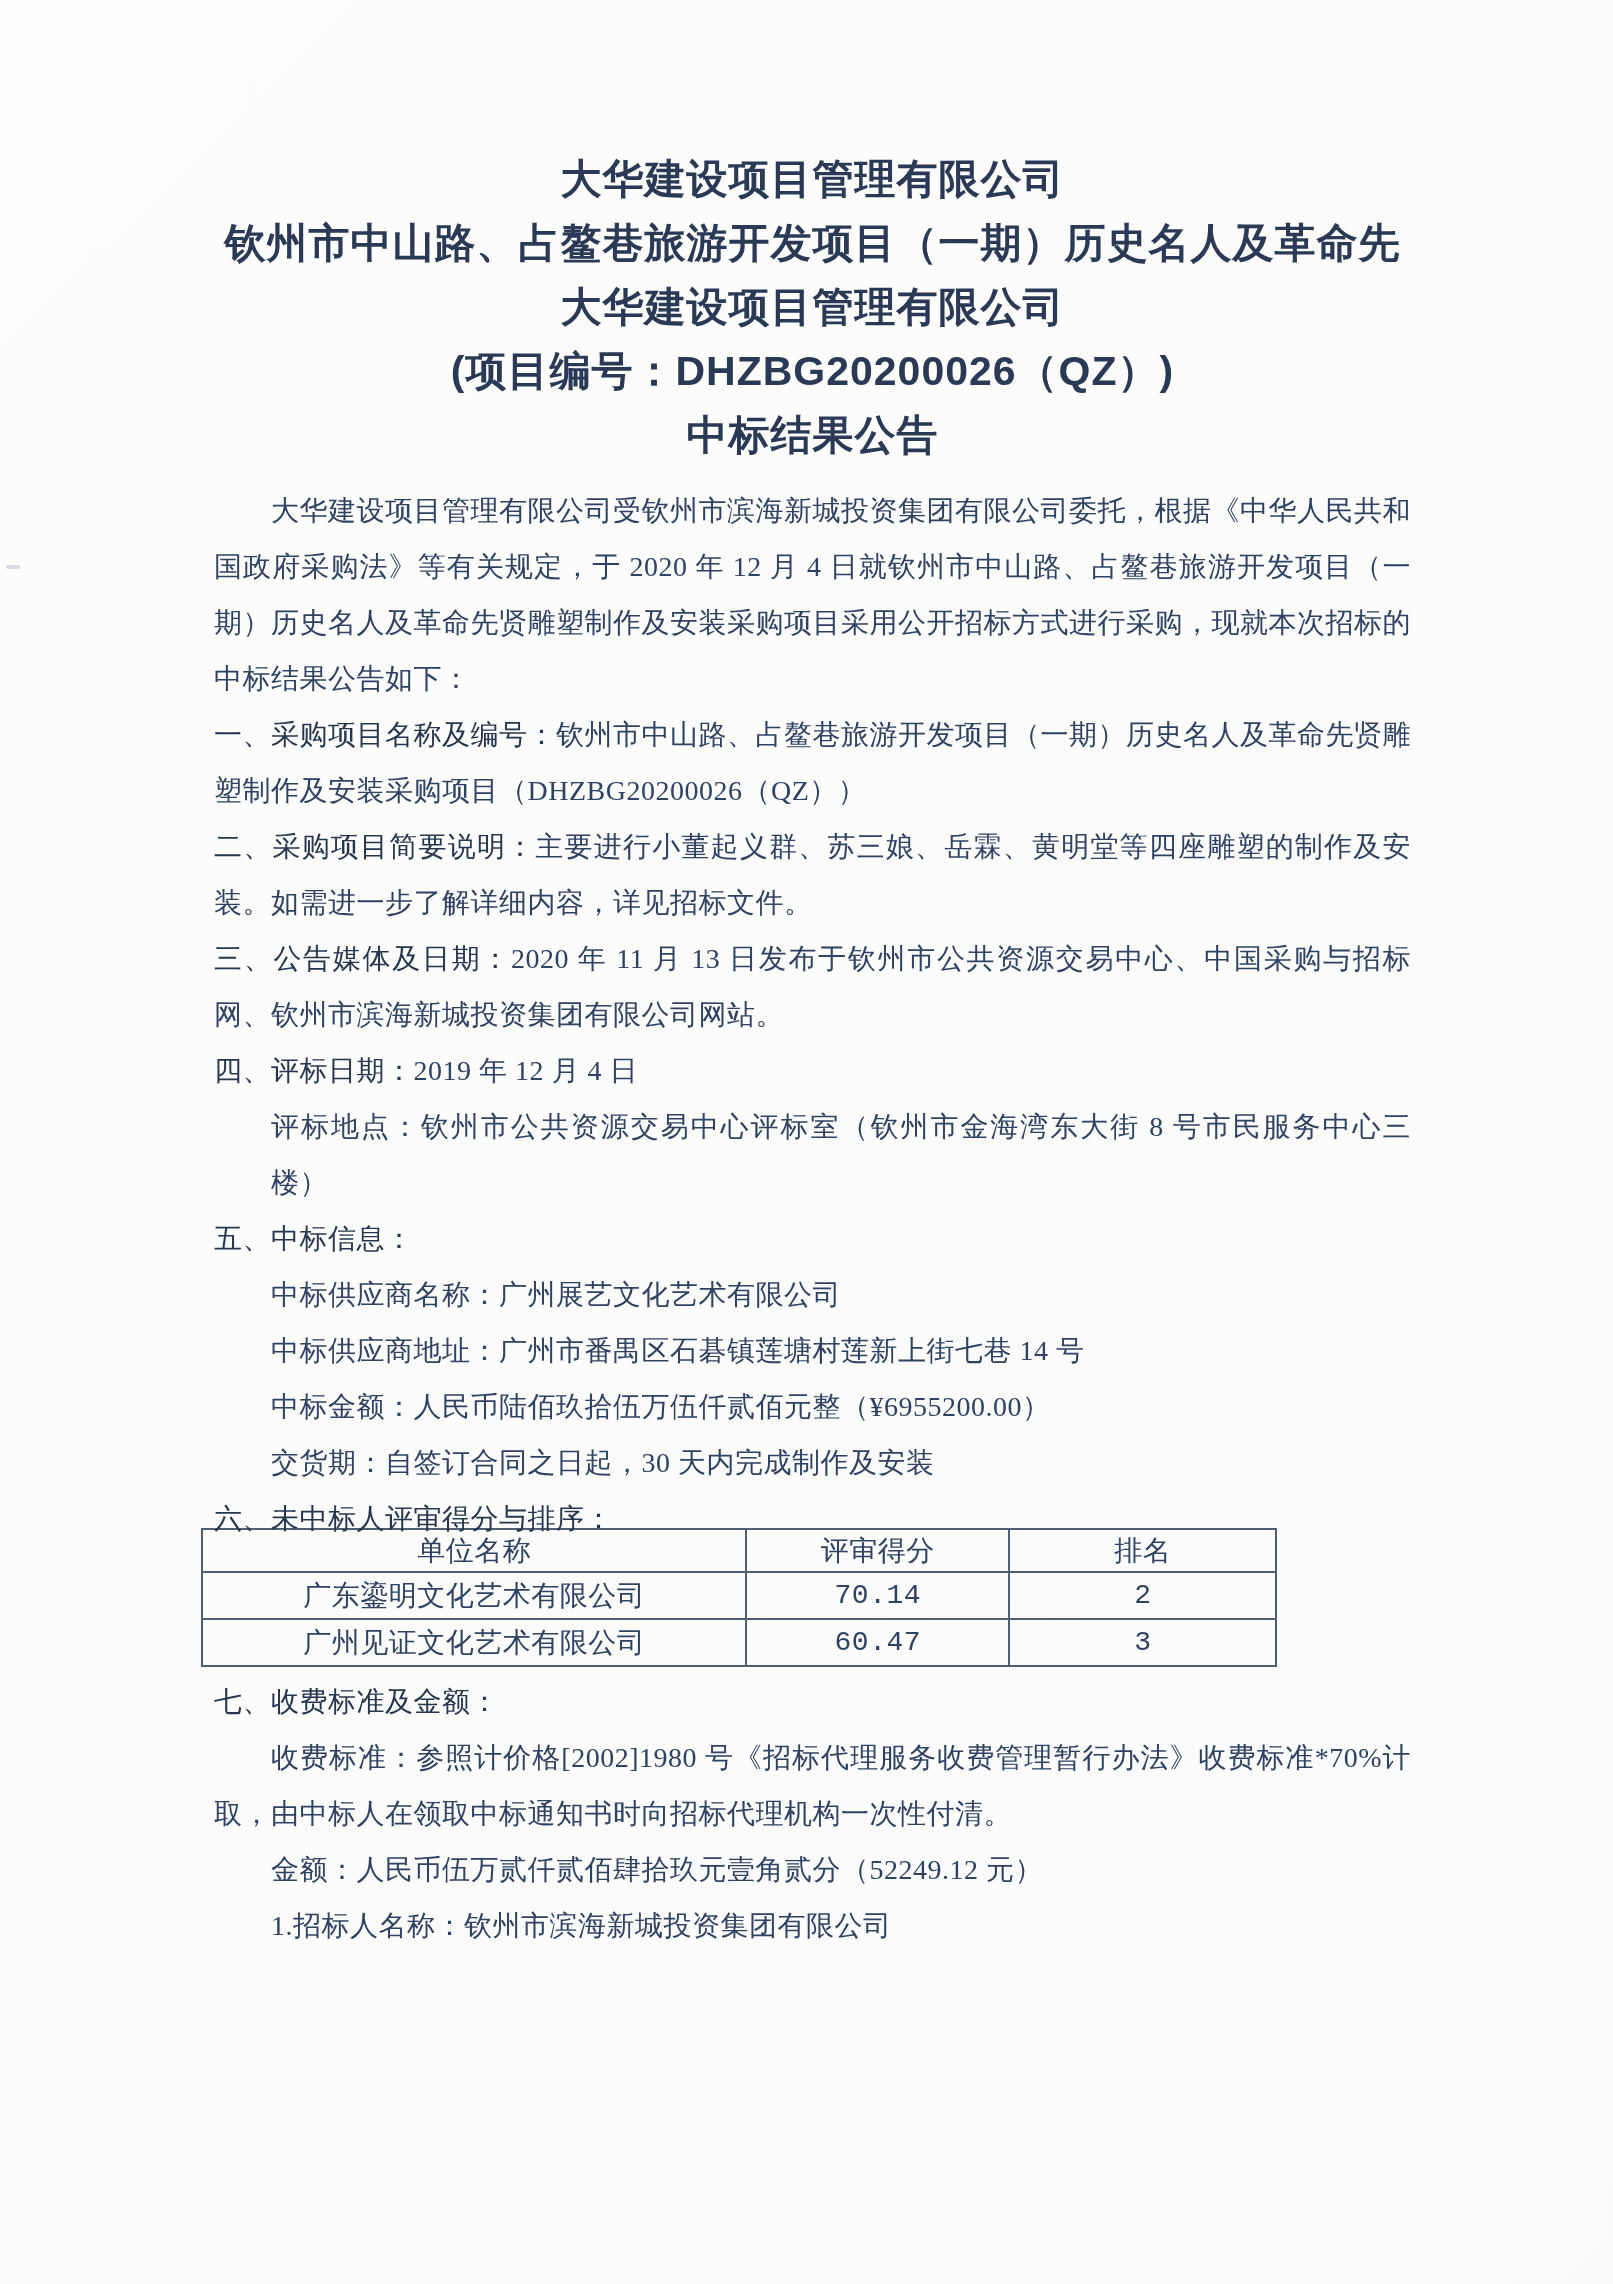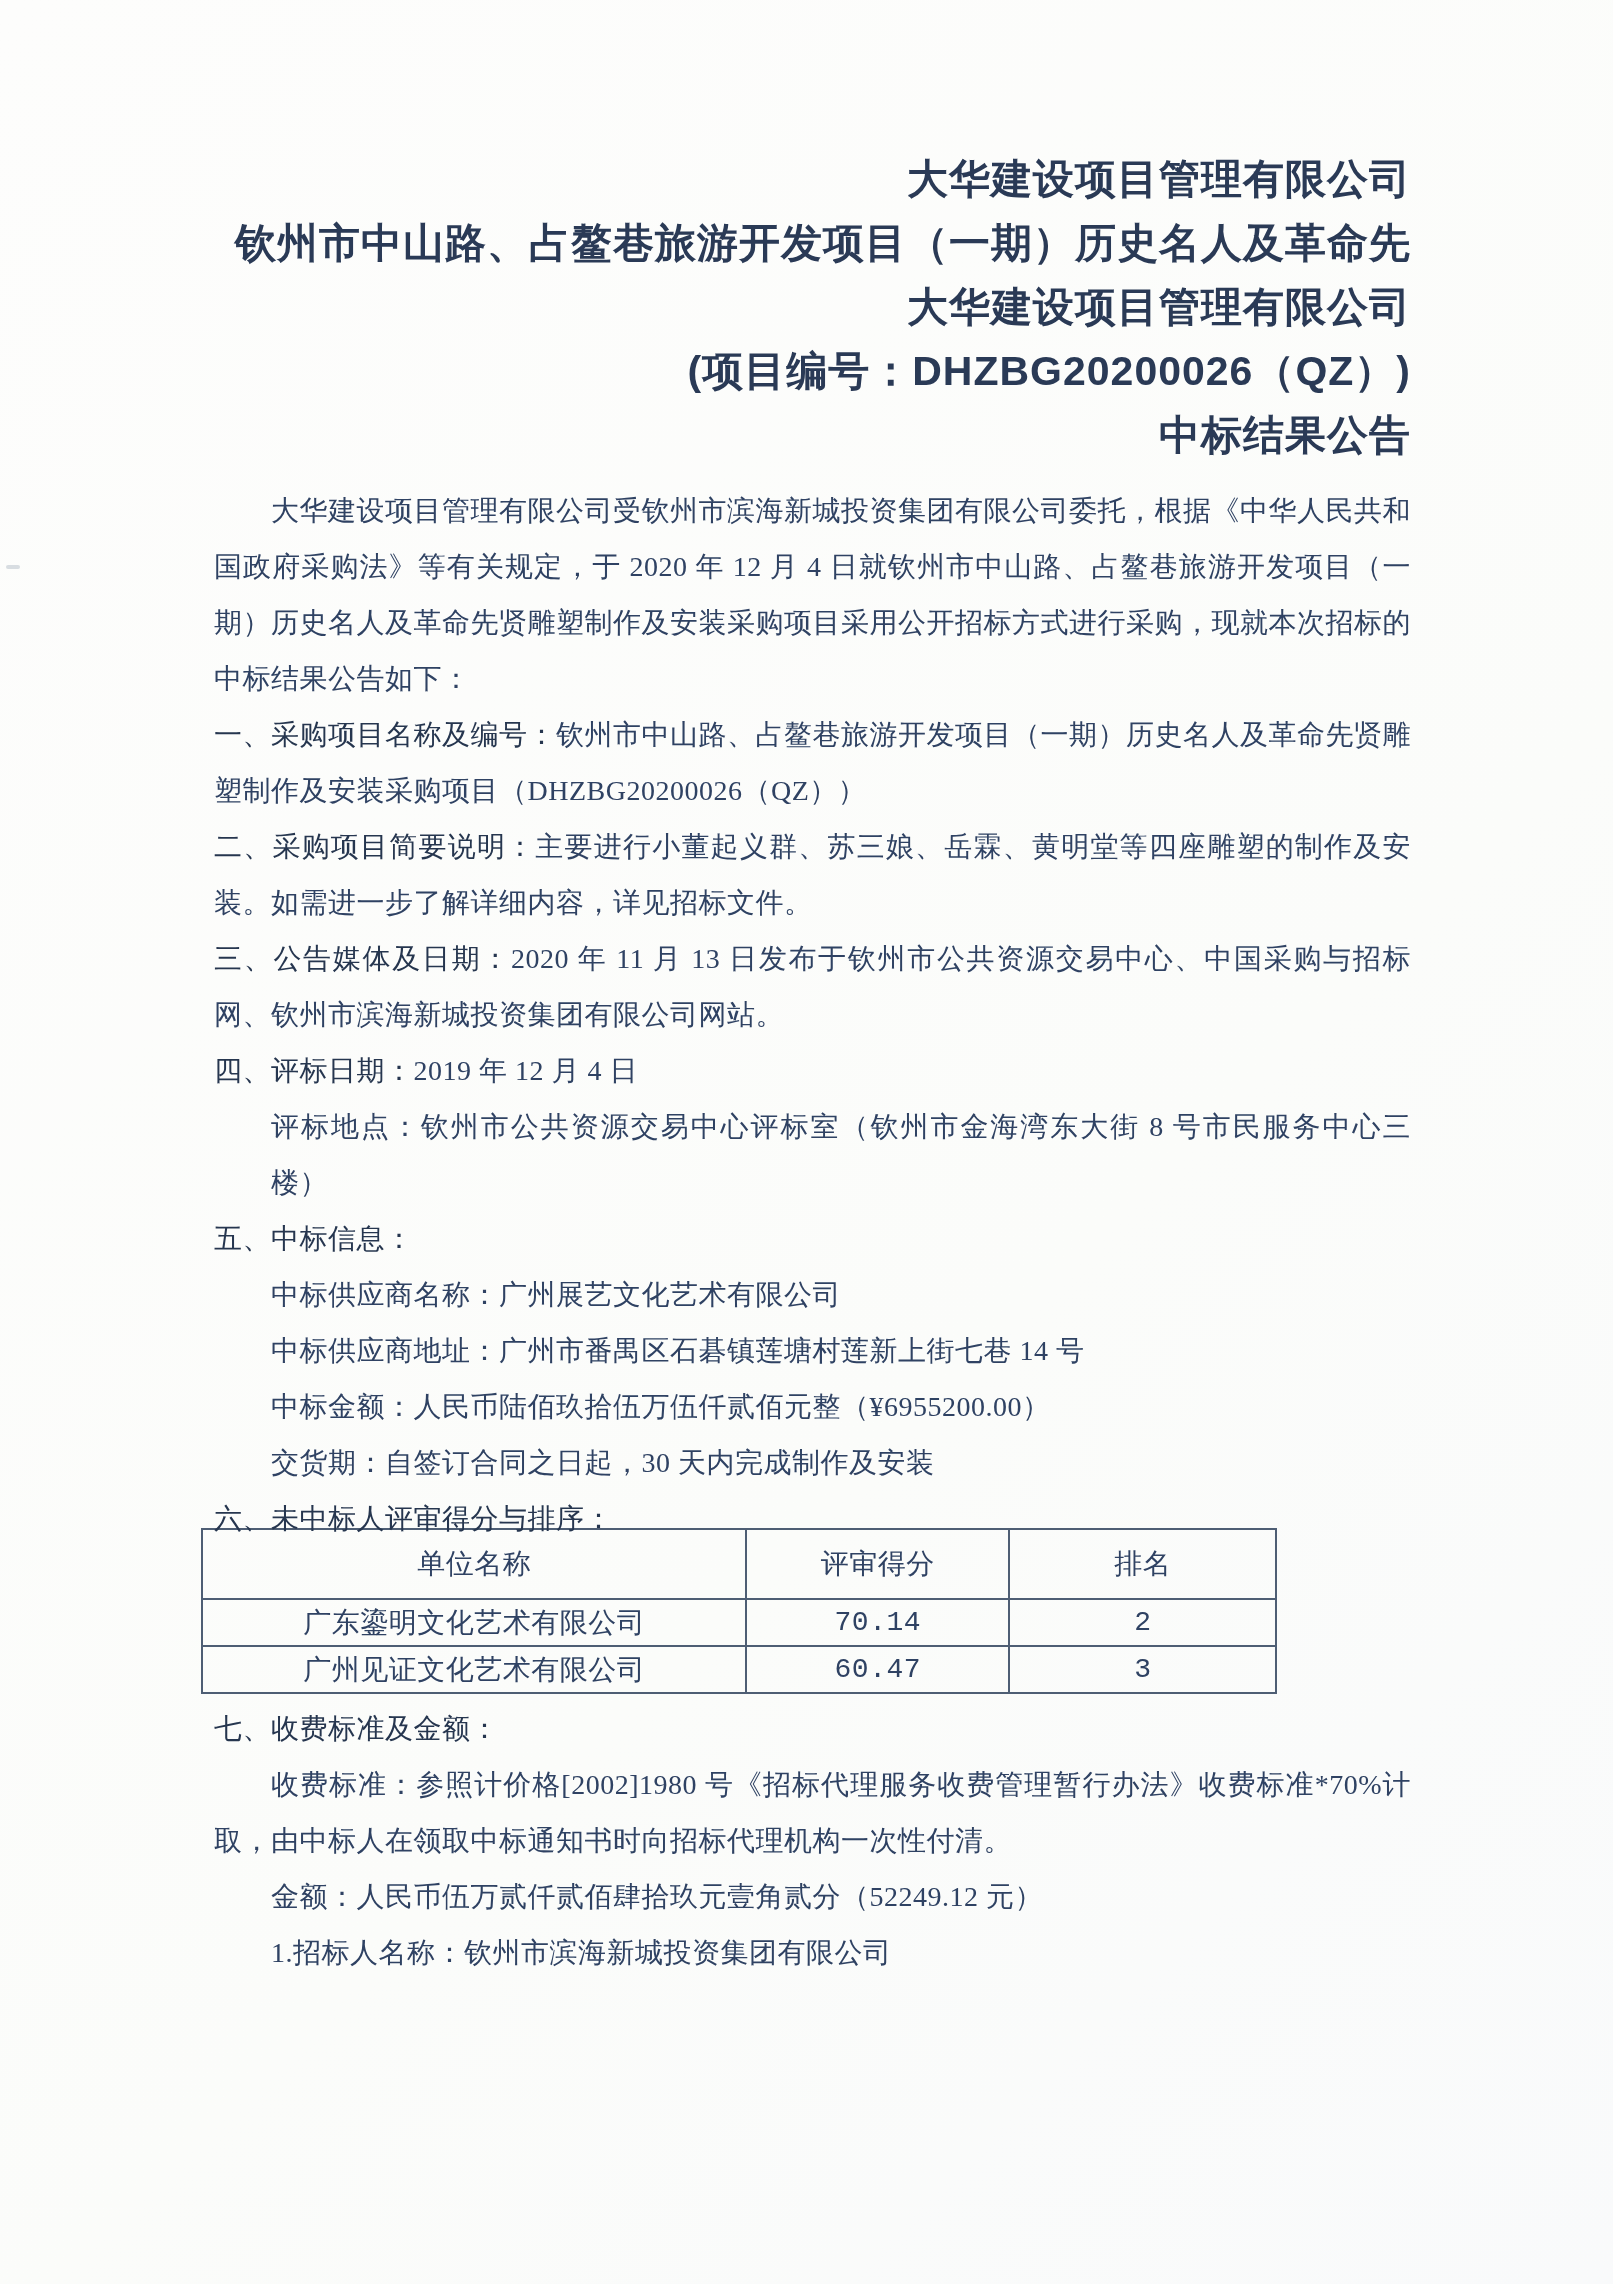--- a/index.html
+++ b/index.html
@@ -23,7 +23,7 @@
     font-weight: 700;
     font-size: 41px;
     line-height: 64px;
-    text-align: right;
+    text-align: center;
     color: #2a3a56;
     letter-spacing: 1px;
   }

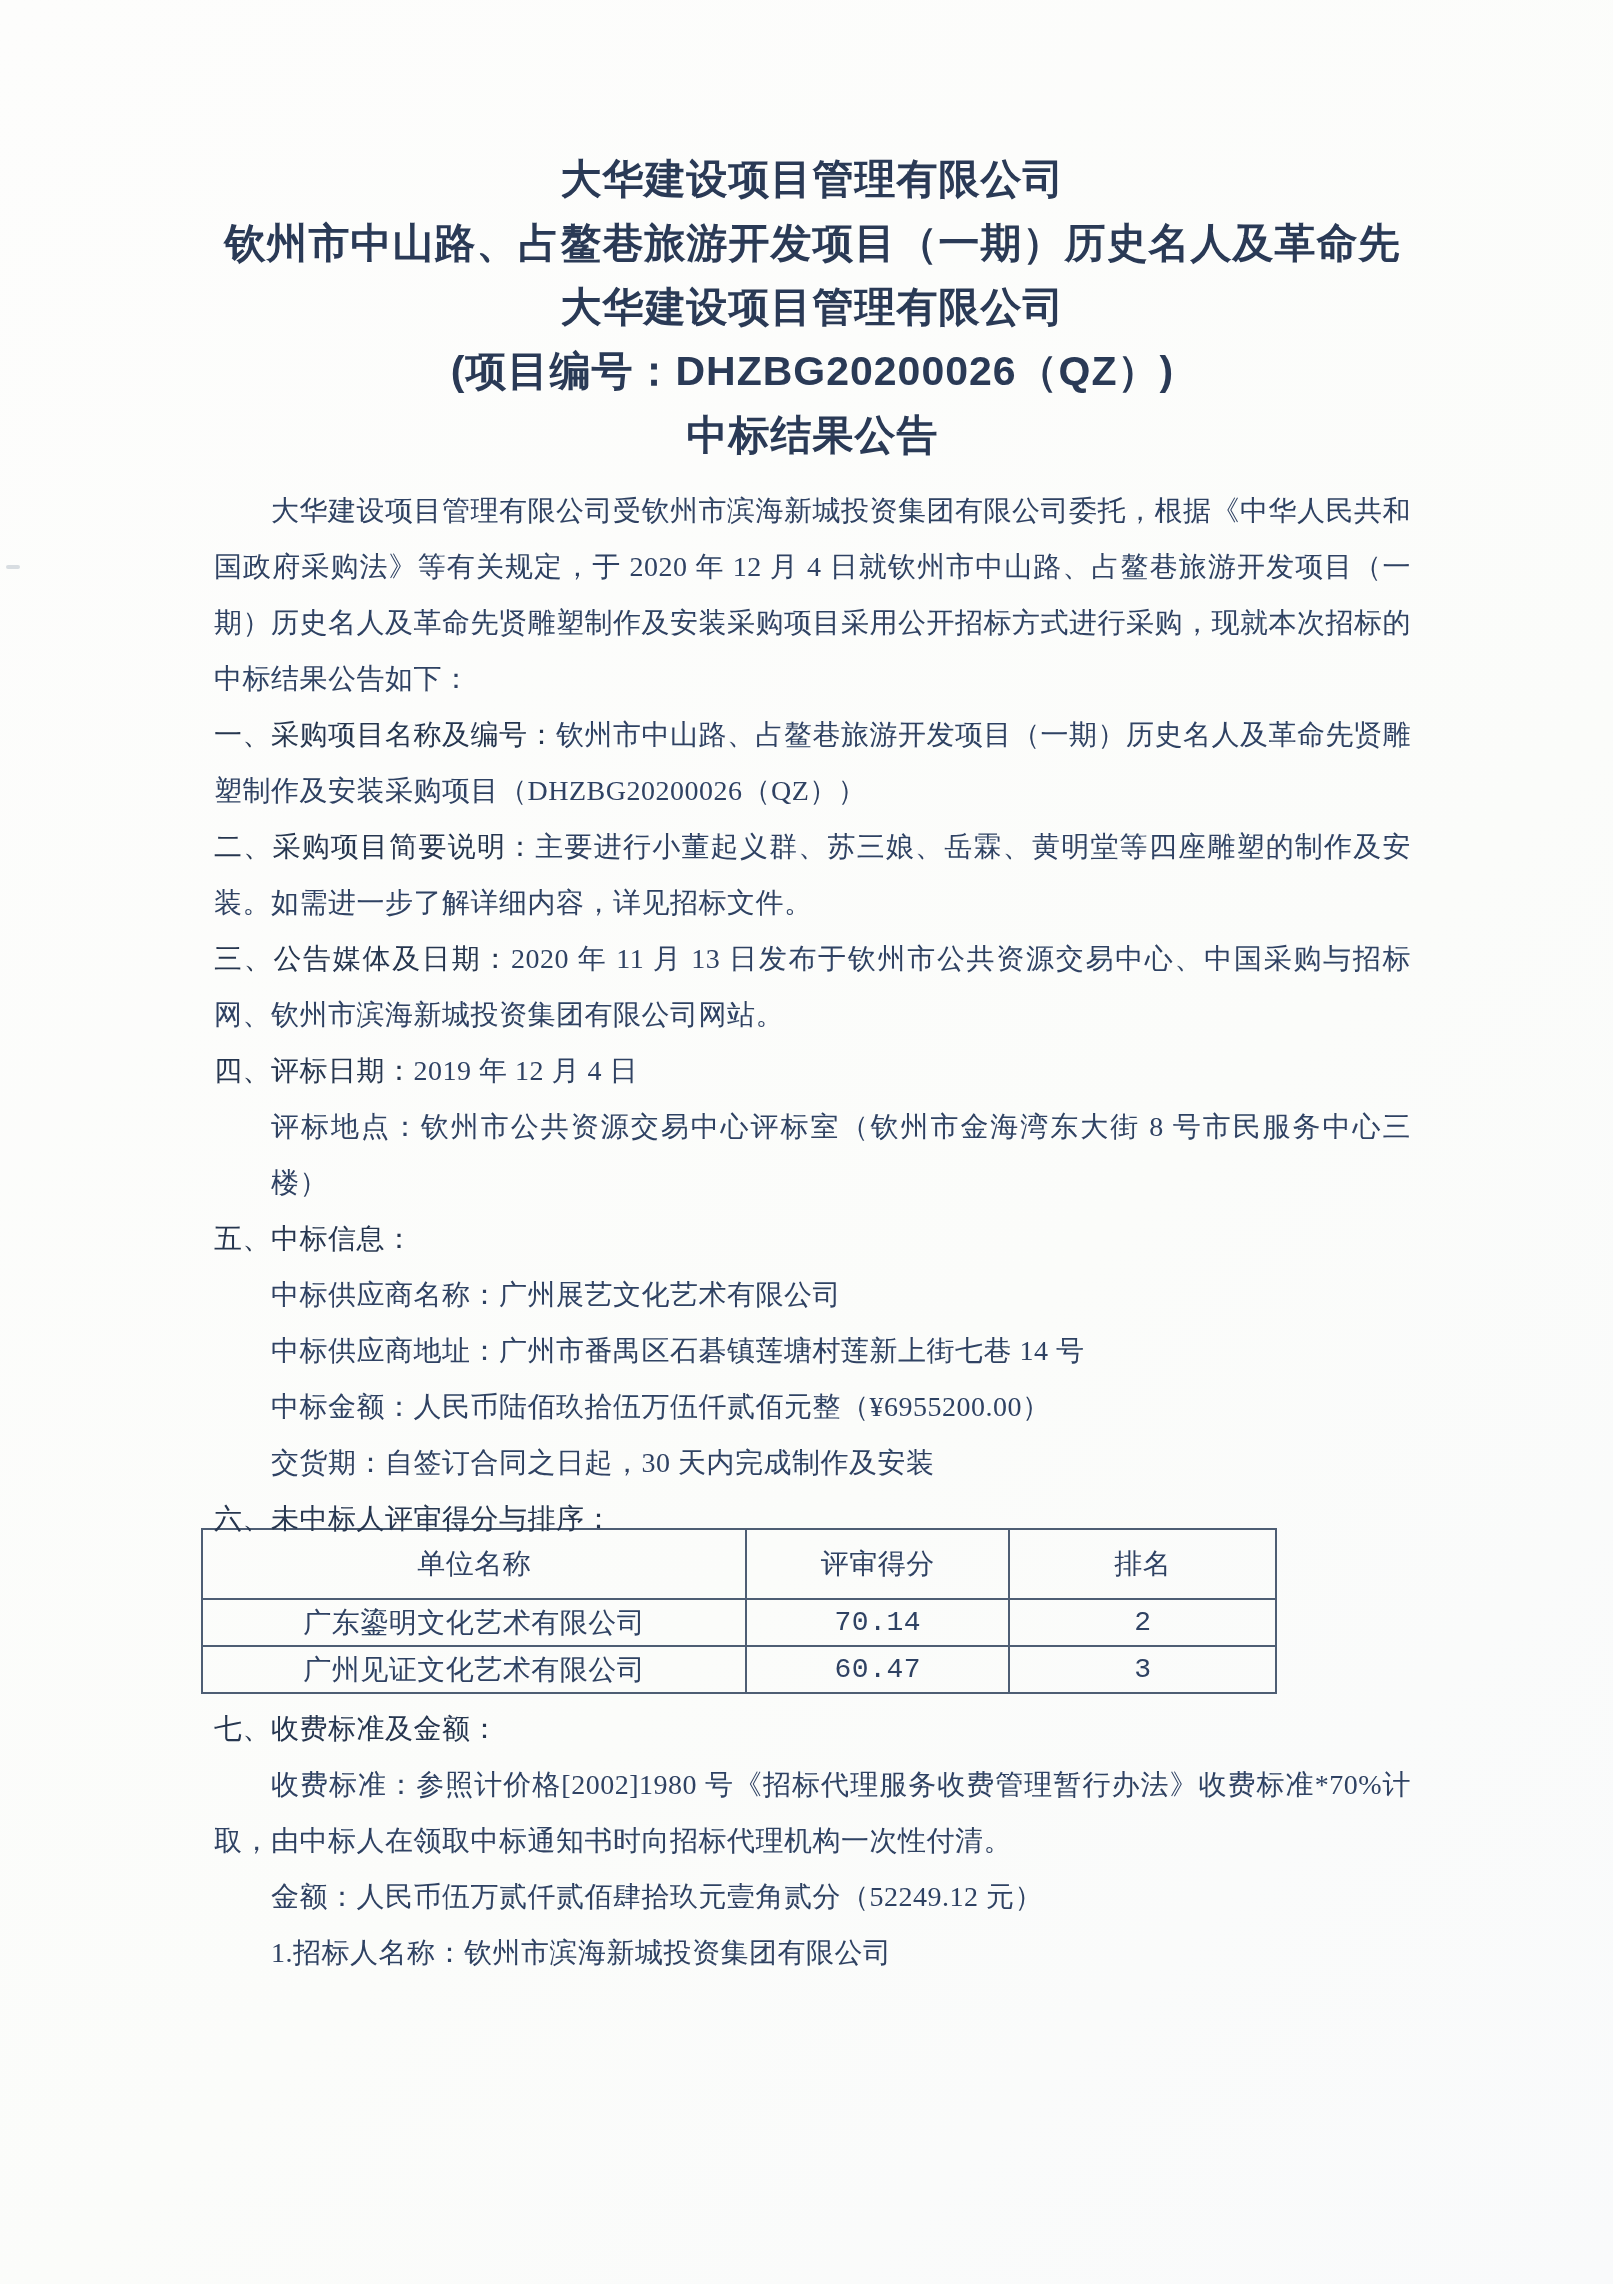--- a/index.html
+++ b/index.html
@@ -60,7 +60,7 @@
     color: #2f4263;
     letter-spacing: 0.5px;
   }
-  table.score tr.hdr  { height: 70px; }
+  table.score tr.hdr  { height: 43px; }
   table.score tr.data { height: 47px; font-family: Liberation Mono, monospace; }
   .after-tbl { margin-top: 6.9px; }
   

